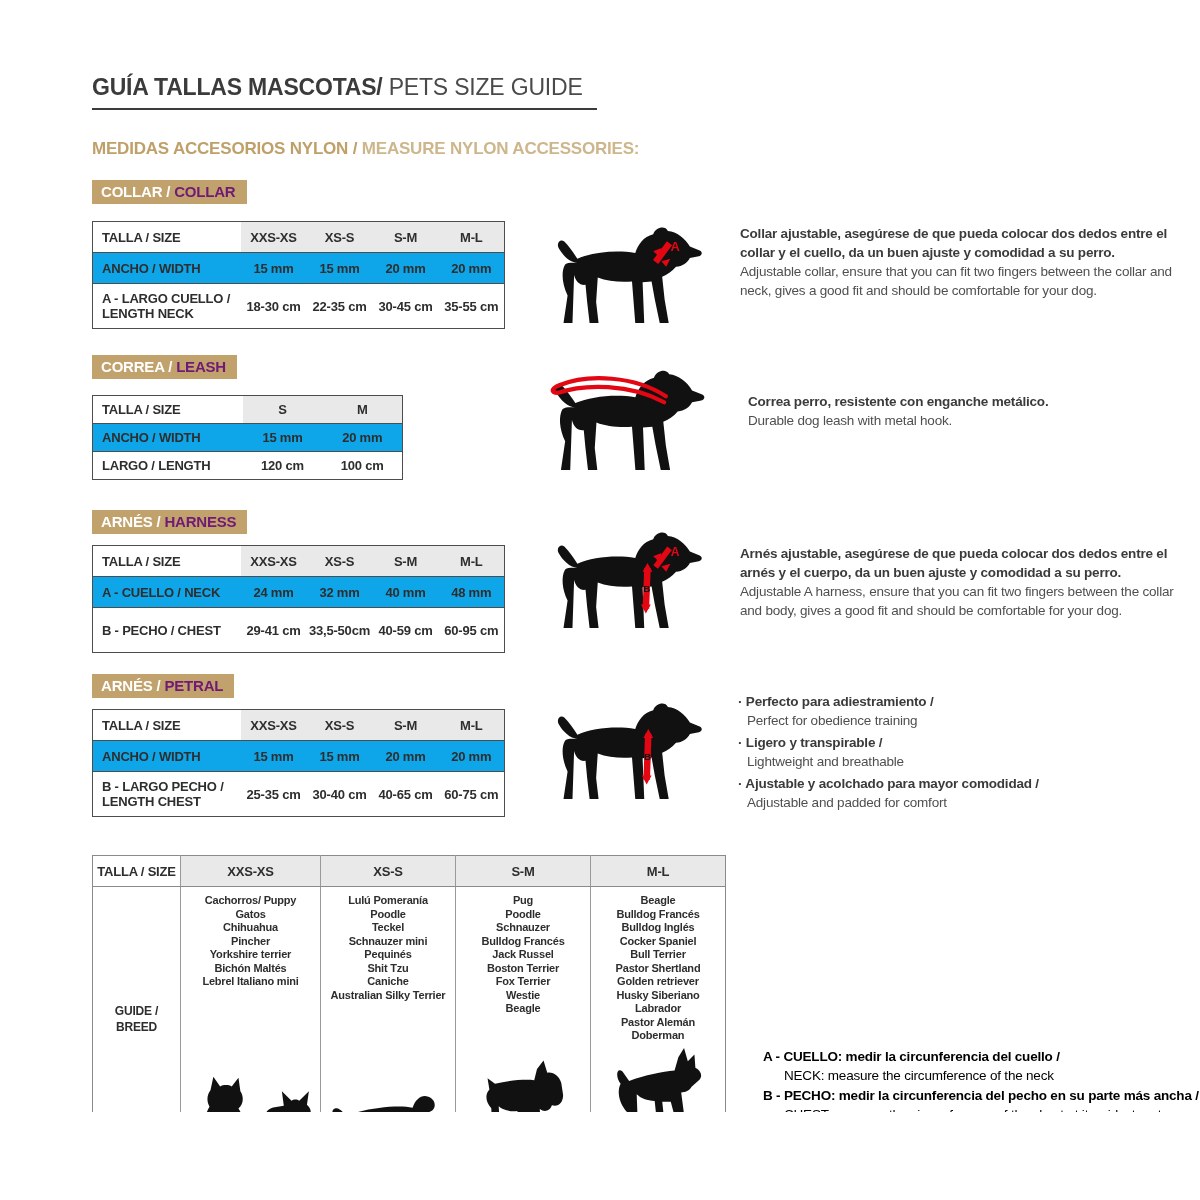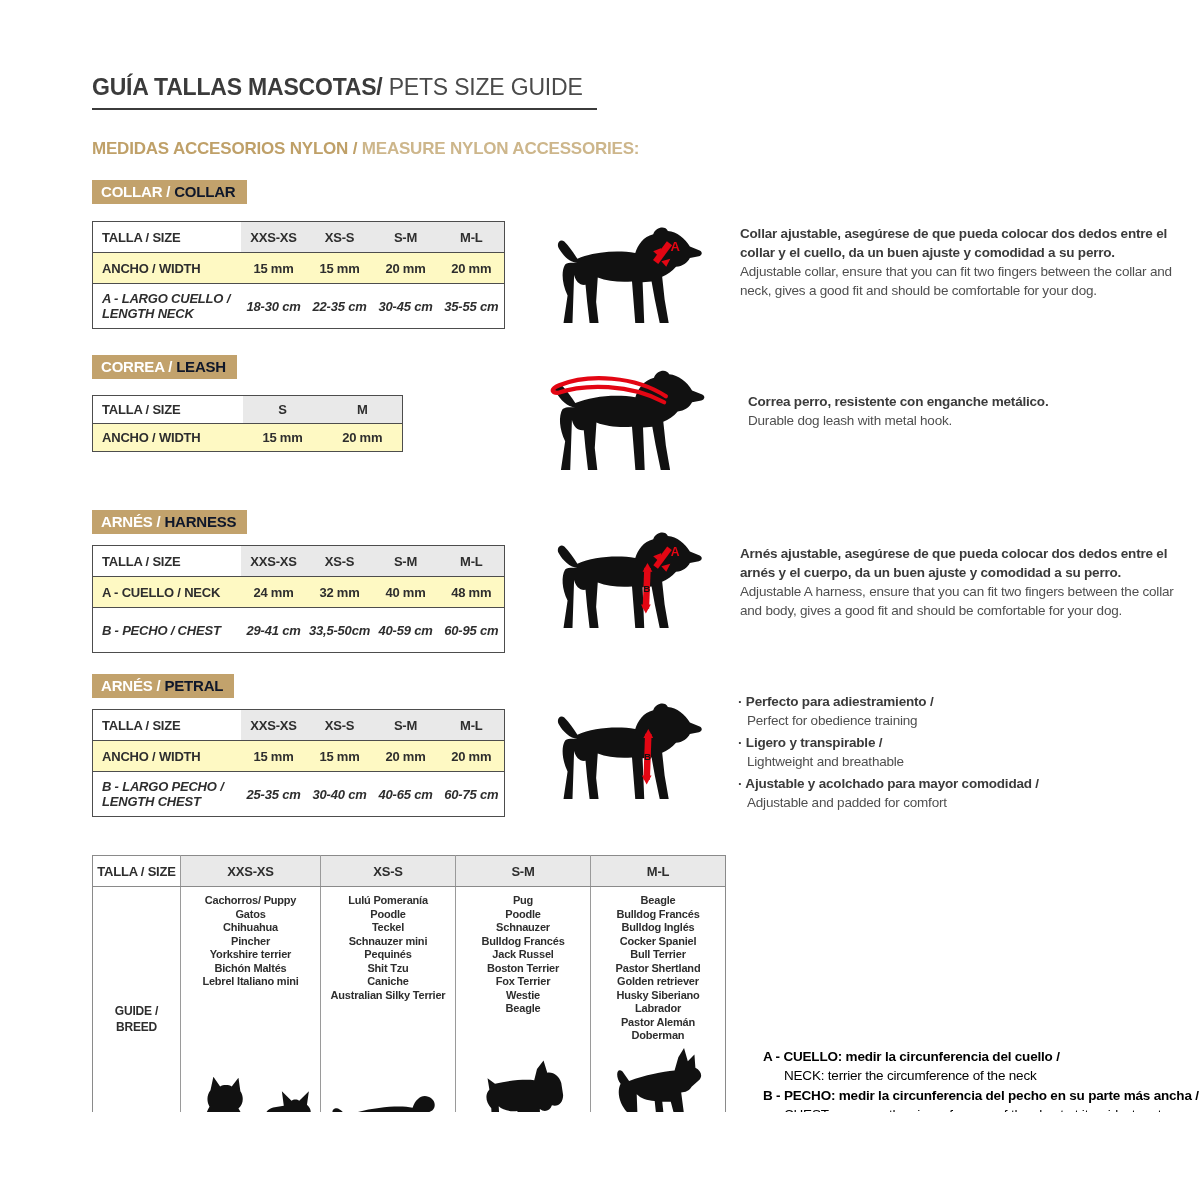--- a/index.html
+++ b/index.html
@@ -22,7 +22,7 @@
   
   .badge { display:inline-block; background:#c2a26c; padding:3px 11px 4px 9px; font-size:15px; font-weight:bold; }
   .badge .es { color:#ffffff; }
-  .badge .en { color:#0f172a; }
+  .badge .en { color:#701a75; }
 
   
   table.spec { border-collapse:collapse; table-layout:fixed; border:1px solid #4d4d4d; }

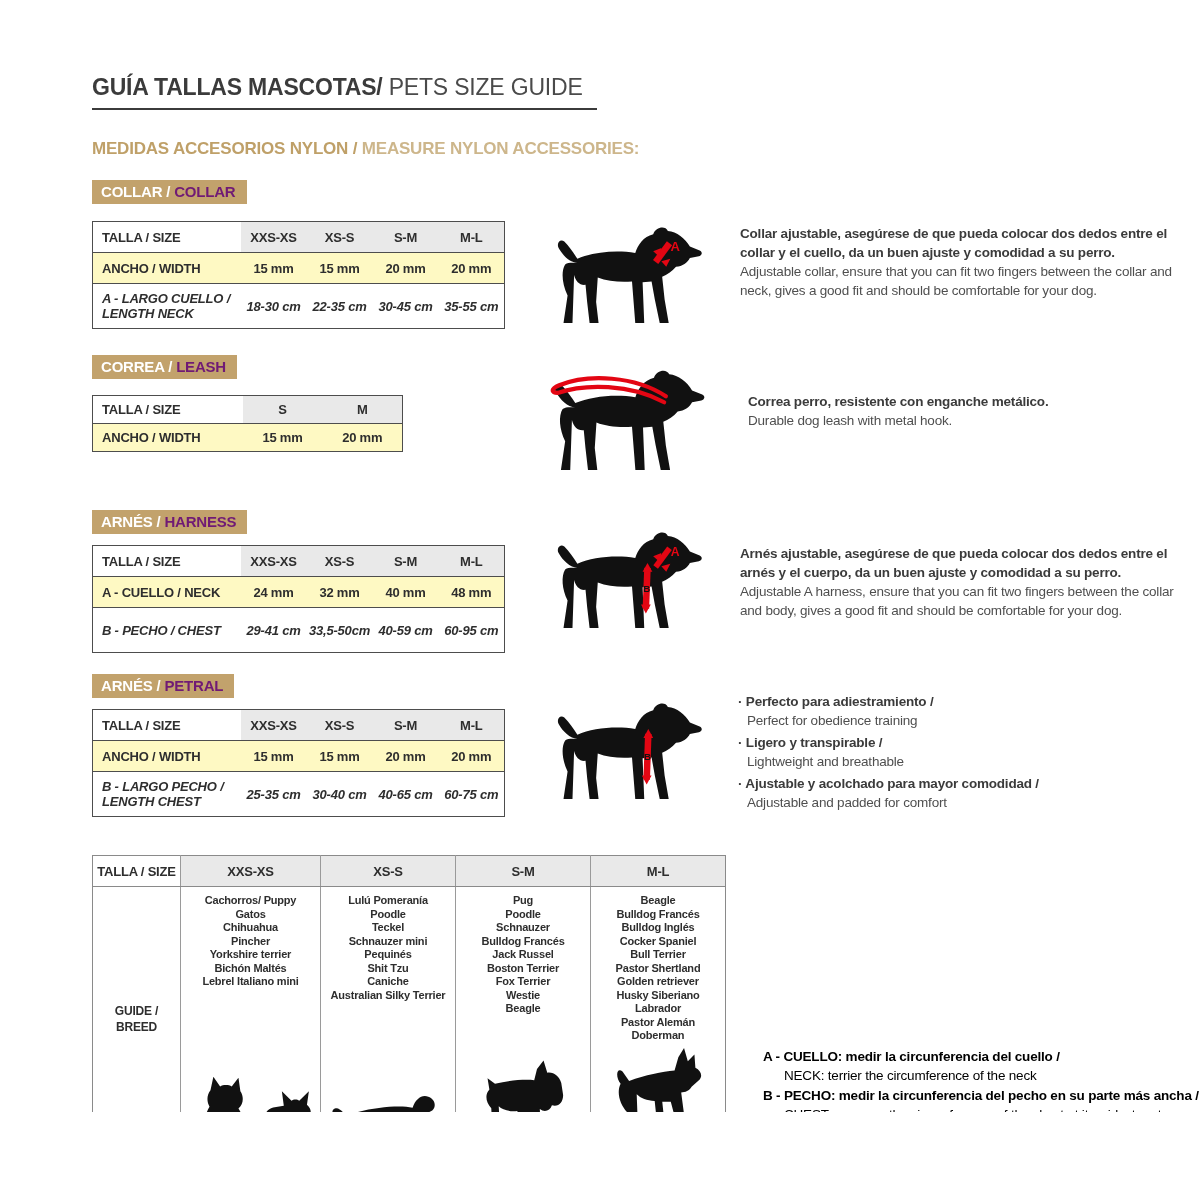--- a/index.html
+++ b/index.html
@@ -32,7 +32,7 @@
   table.spec td.lbl { text-align:left; padding-left:9px; background:#fff; }
   table.spec tr.hdr td { background:#e9e9e9; height:30px; }
   table.spec tr.hdr td.lbl { background:#fff; }
-  table.spec tr.gray td { background:#fef9c3; height:30px; }
+  table.spec tr.gray td { background:#0ea5e9; height:30px; }
   table.spec tr.wht td { background:#fff; height:44px;font-style:italic; }
   table.spec tr.h27 td { height:27px; }
 

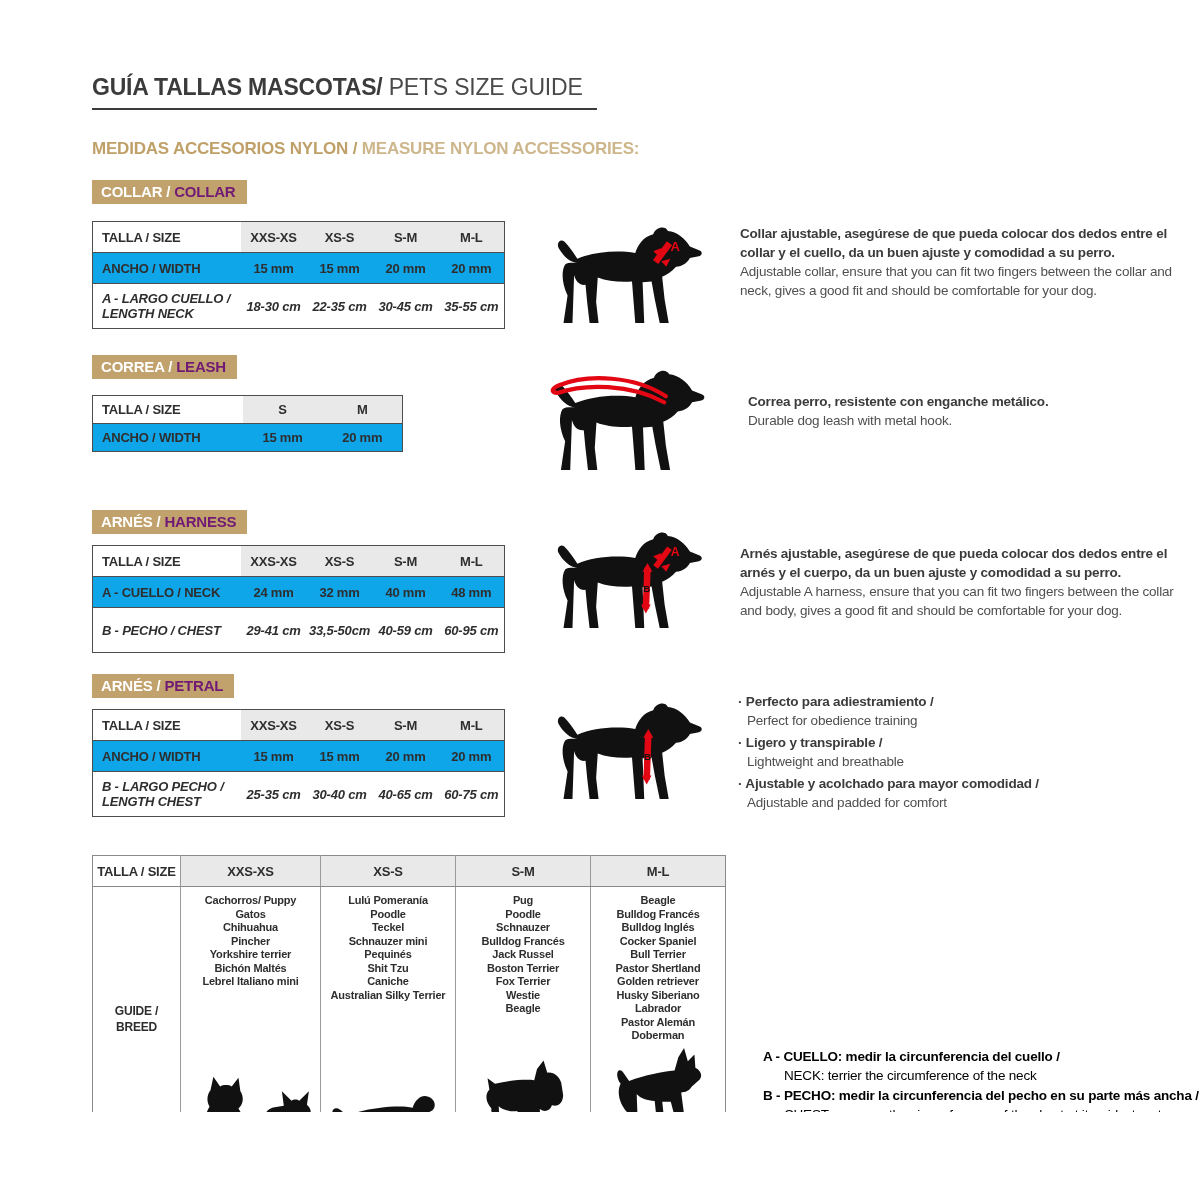--- a/index.html
+++ b/index.html
@@ -33,7 +33,7 @@
   table.spec tr.hdr td { background:#e9e9e9; height:30px; }
   table.spec tr.hdr td.lbl { background:#fff; }
   table.spec tr.gray td { background:#0ea5e9; height:30px; }
-  table.spec tr.wht td { background:#fff; height:44px;font-style:italic; }
+  table.spec tr.wht td { background:#fff; height:44px; }
   table.spec tr.h27 td { height:27px; }
 
   

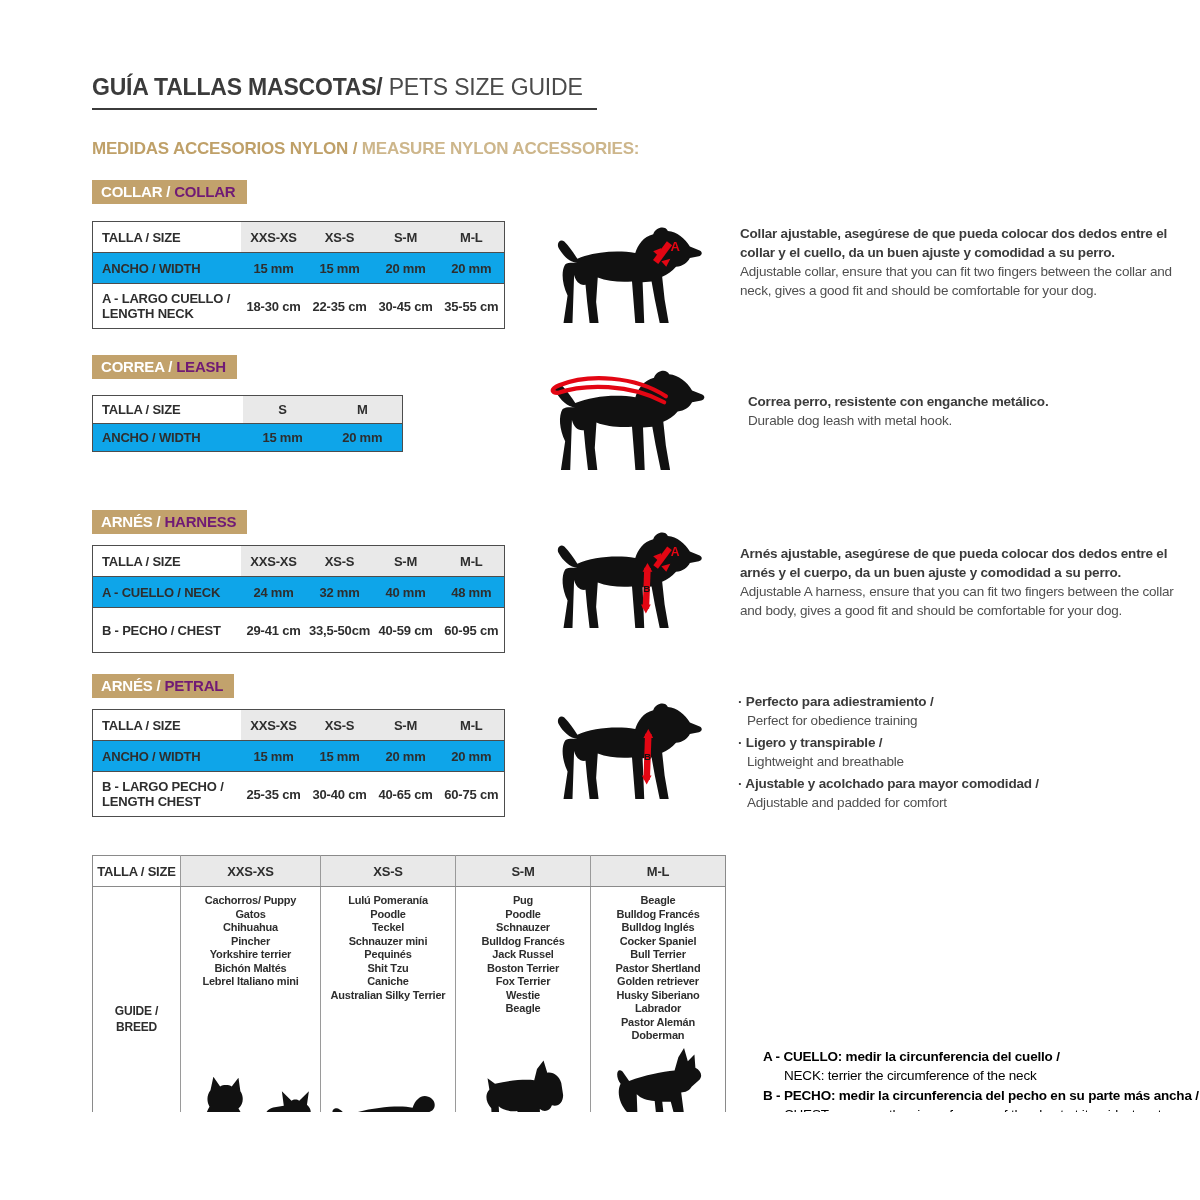--- a/index.html
+++ b/index.html
@@ -151,6 +151,11 @@
       <td class="lbl">ANCHO / WIDTH</td>
       <td>15 mm</td>
       <td>20 mm</td>
+    </tr>
+    <tr class="wht h27">
+      <td class="lbl">LARGO / LENGTH</td>
+      <td>120 cm</td>
+      <td>100 cm</td>
     </tr>
   </tbody>
     </table>

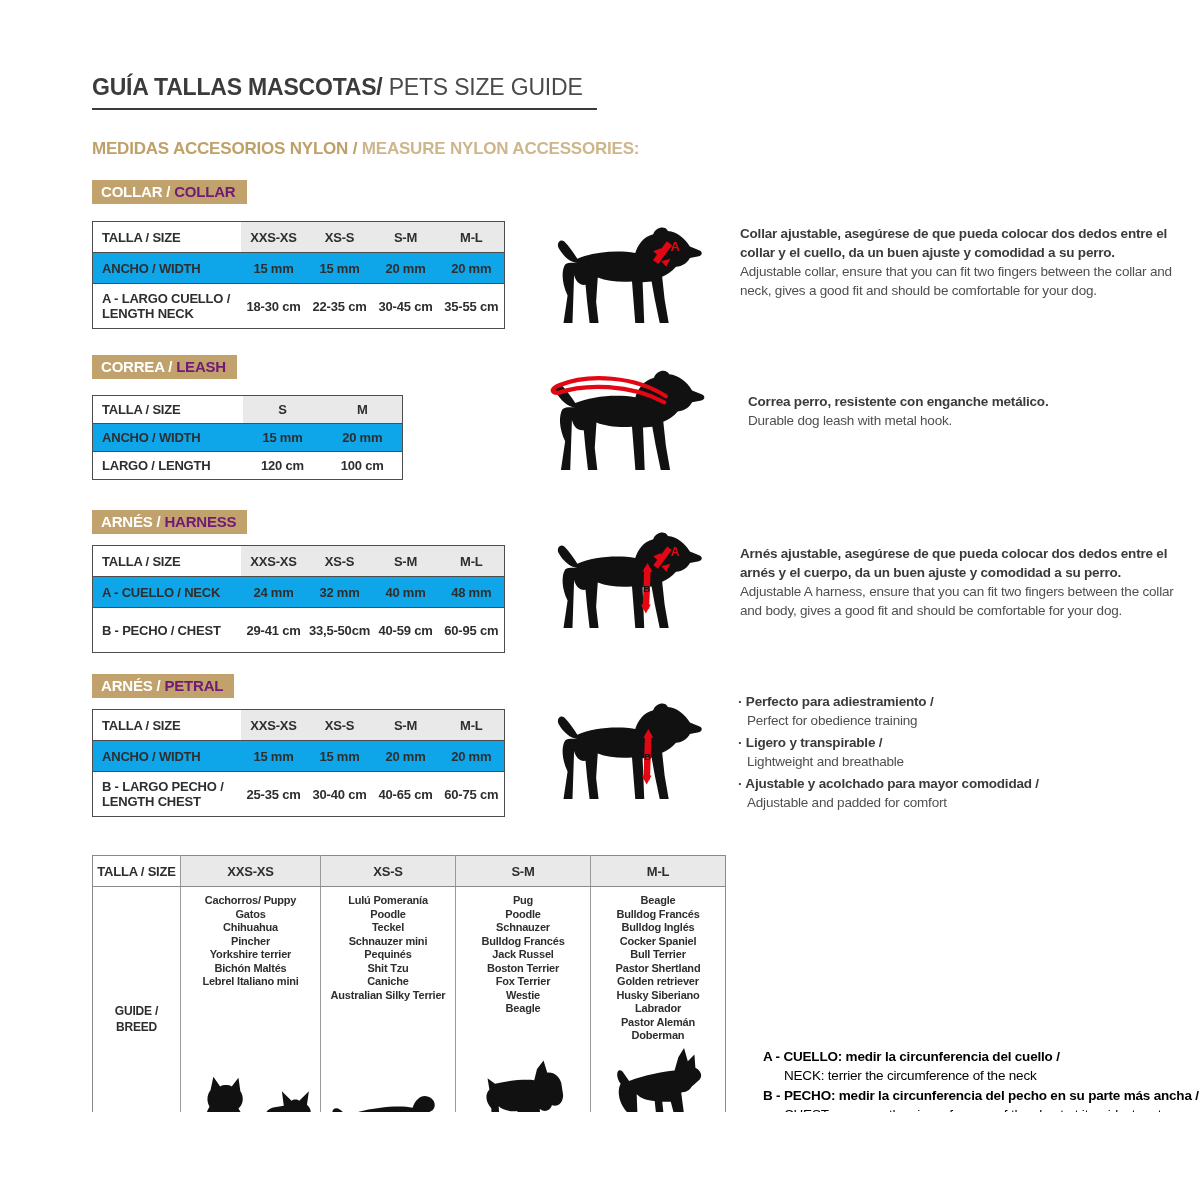--- a/index.html
+++ b/index.html
@@ -383,7 +383,7 @@
 
   <div class="abs footnotes" style="left:763px; top:1048px; width:436px;">
     <div class="es">A - CUELLO: medir la circunferencia del cuello /</div>
-    <div class="en">NECK: terrier the circumference of the neck</div>
+    <div class="en">NECK: measure the circumference of the neck</div>
     <div class="es">B - PECHO: medir la circunferencia del pecho en su parte más ancha /</div>
     <div class="en">CHEST: measure the circumference of the chest at its widest part</div>
   </div>

